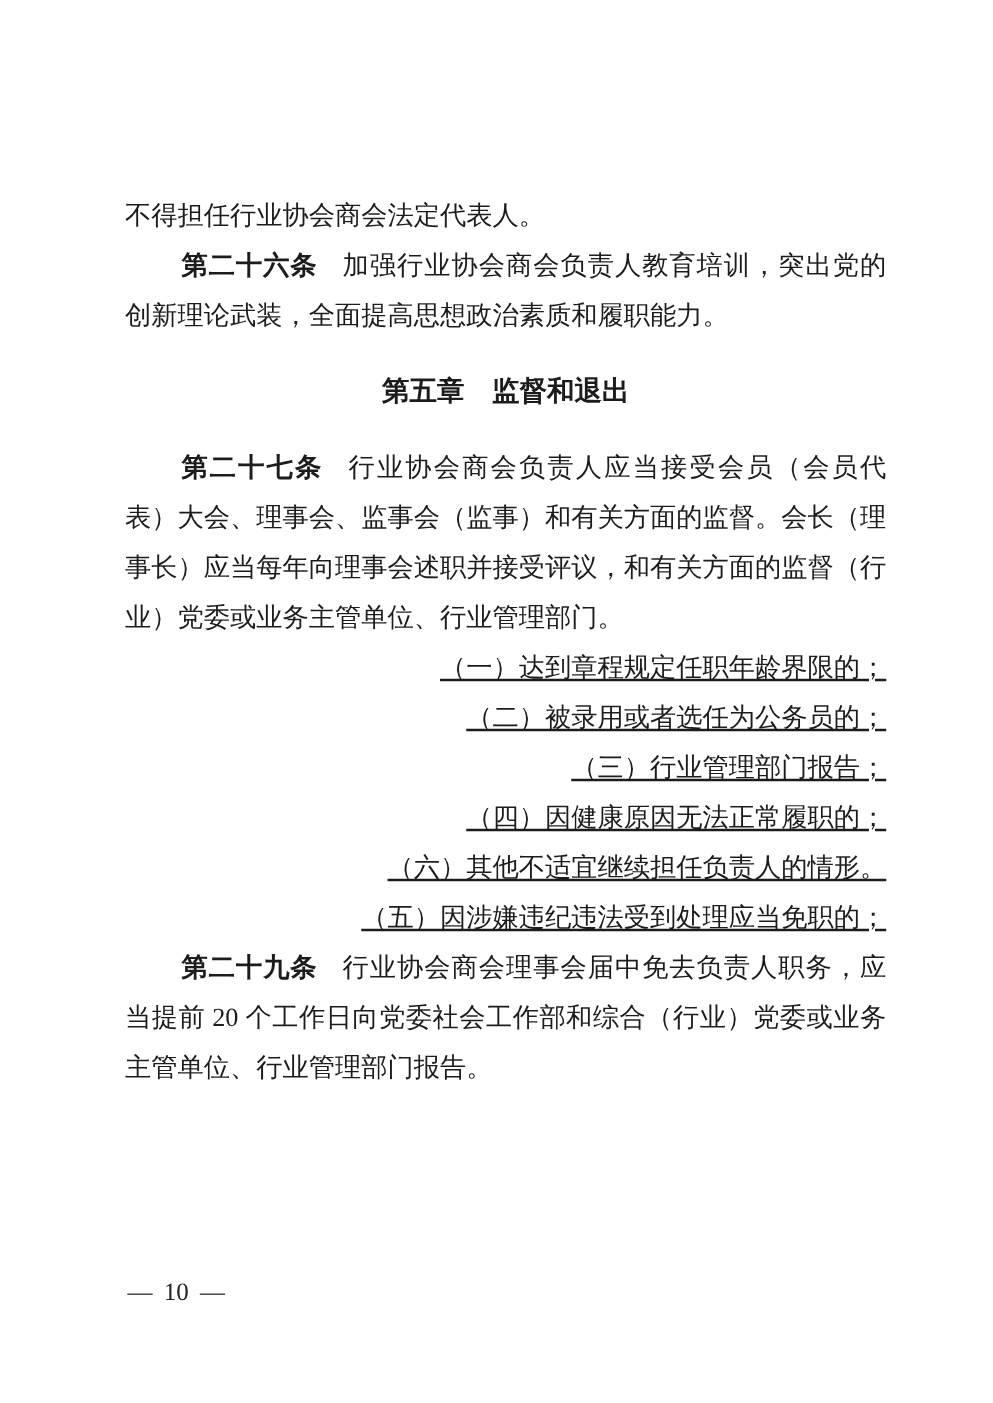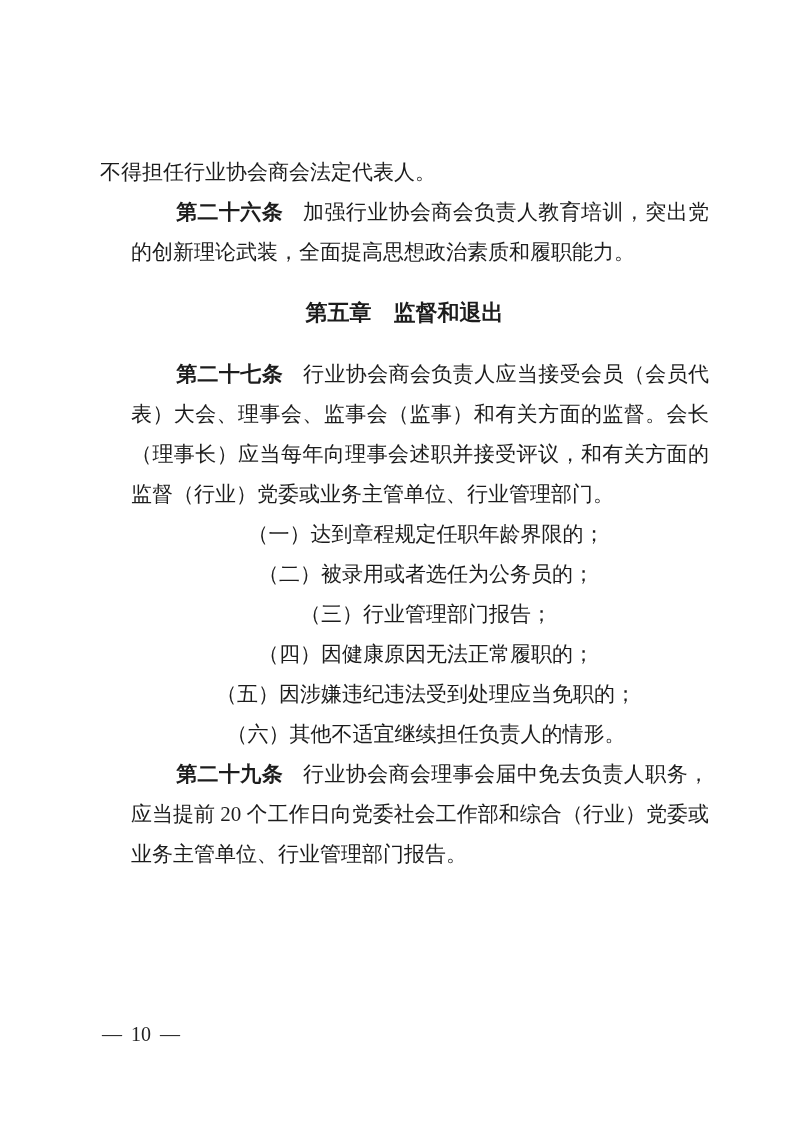--- a/index.html
+++ b/index.html
@@ -26,7 +26,7 @@
   }
 
   .para { text-align: justify; text-indent: 0; }
-  .para.indent { text-indent: 2.15em; margin-left: 31px; }
+  .para.indent { text-indent: 2.15em; }
 
   .lead {
     font-weight: bold;

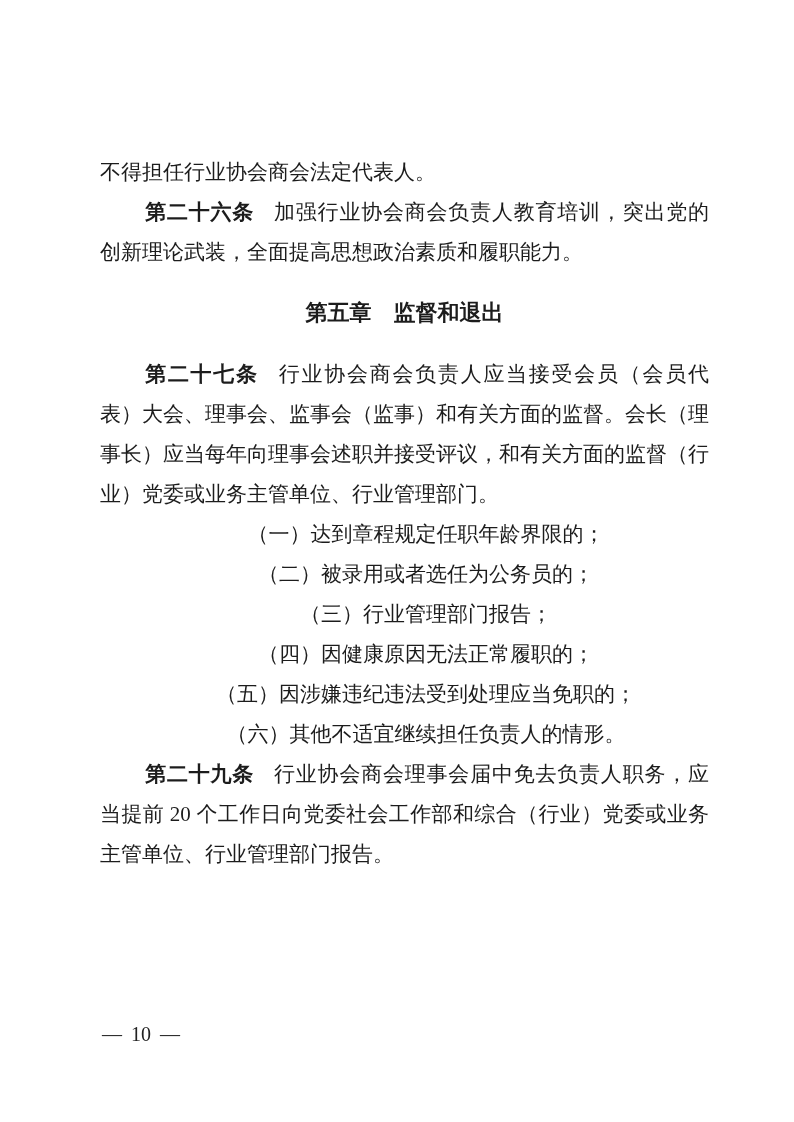--- a/index.html
+++ b/index.html
@@ -43,7 +43,7 @@
   }
   .ch-num { margin-right: 1em; }
 
-  .item { text-indent: 2.05em; text-align: center; }
+  .item { text-indent: 2.05em; text-align: right; text-decoration: underline; }
 
   .footer {
     position: absolute;

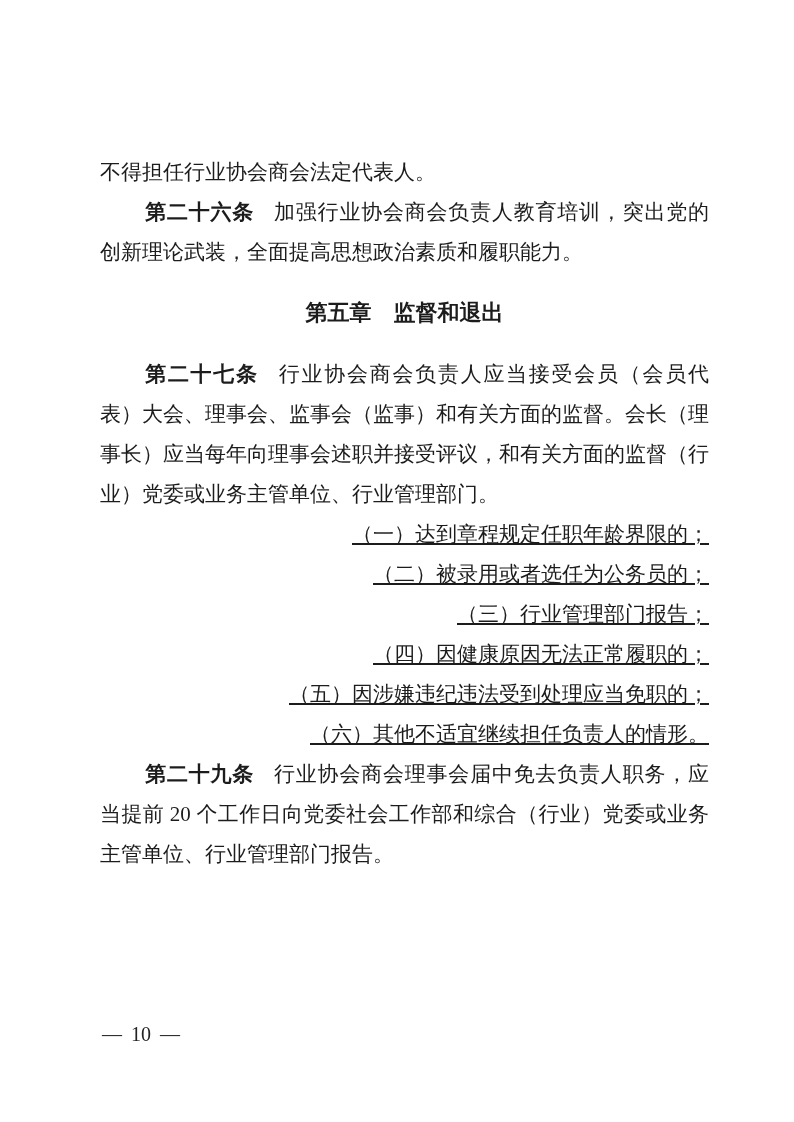--- a/index.html
+++ b/index.html
@@ -78,8 +78,8 @@
     <p class="para item">（二）被录用或者选任为公务员的；</p>
     <p class="para item">（三）行业管理部门报告；</p>
     <p class="para item">（四）因健康原因无法正常履职的；</p>
+    <p class="para item">（六）其他不适宜继续担任负责人的情形。</p>
     <p class="para item">（五）因涉嫌违纪违法受到处理应当免职的；</p>
-    <p class="para item">（六）其他不适宜继续担任负责人的情形。</p>
 
     <p class="para indent"><b class="lead">第二十九条</b><span>行业协会商会理事会届中免去负责人职务，应当提前 20 个工作日向党委社会工作部和综合（行业）党委或业务主管单位、行业管理部门报告。</span></p>
 

